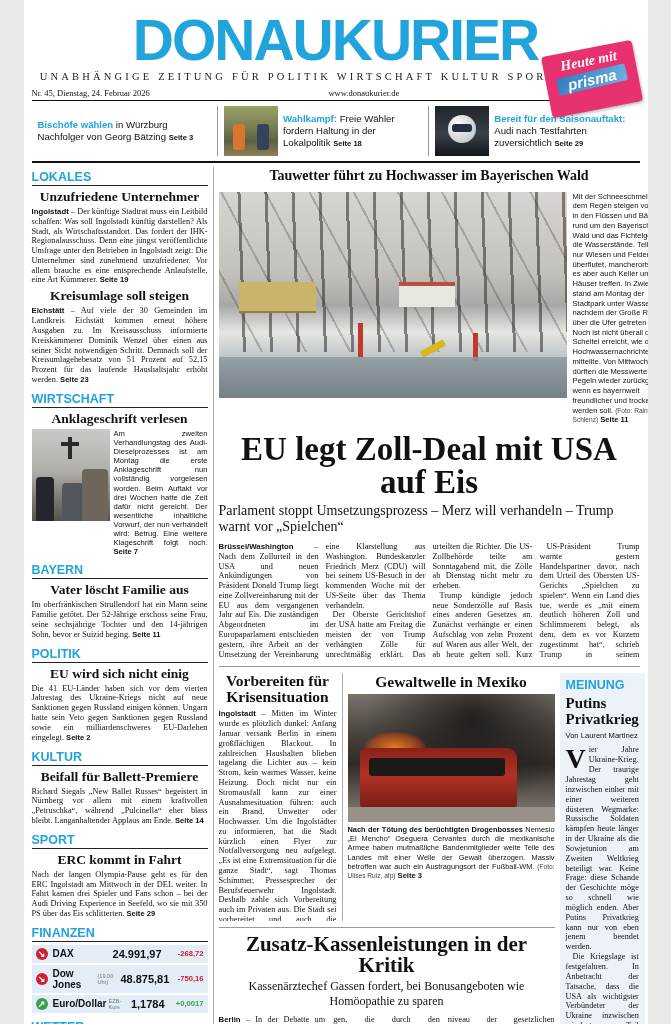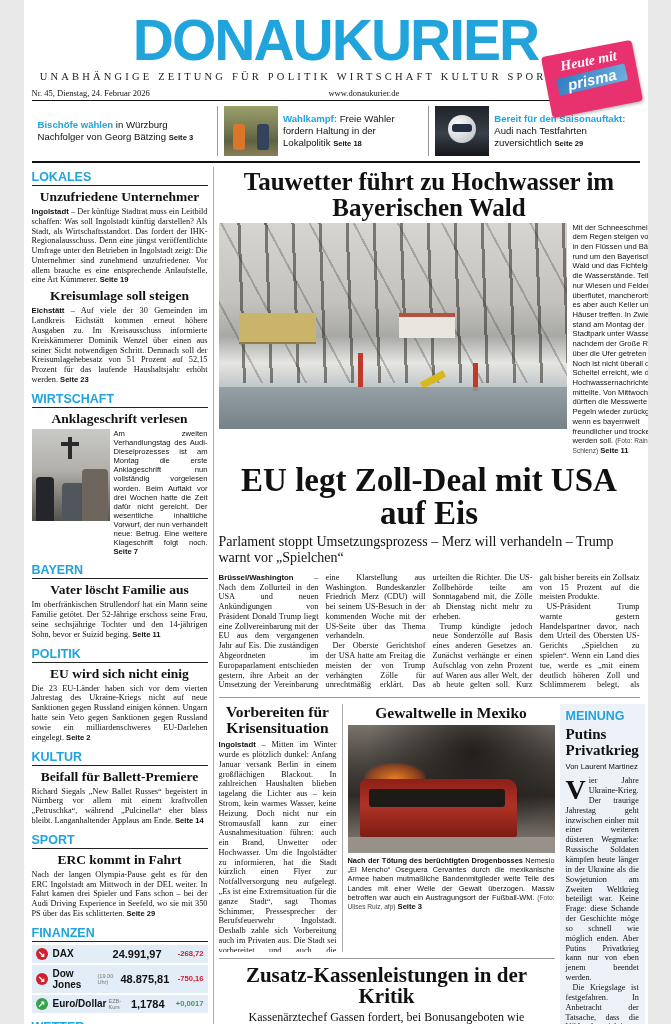--- a/index.html
+++ b/index.html
@@ -82,7 +82,7 @@
   .fin-chg { width:42px; text-align:right; font-weight:bold; font-size:7.6px; }
   .fin-chg.down { color:#cf2030; } .fin-chg.up { color:#3aa14a; }
   
-  .top-headline { font-weight:bold; font-size:25px; text-align:center; line-height:1.05; margin:2px 0 1px; }
+  .top-headline { font-weight:bold; font-size:14px; text-align:center; line-height:1.05; margin:2px 0 8px; }
   .photo-row { display:flex; gap:6px; }
   .flood-photo { width:348px; height:206px; flex:none; position:relative; overflow:hidden;
     background:linear-gradient(180deg,#d6d5d1 0%,#c4c2bc 38%,#a8a9a6 55%,#e6e6e3 68%,#b9bfc2 82%,#9aa3a8 100%); }

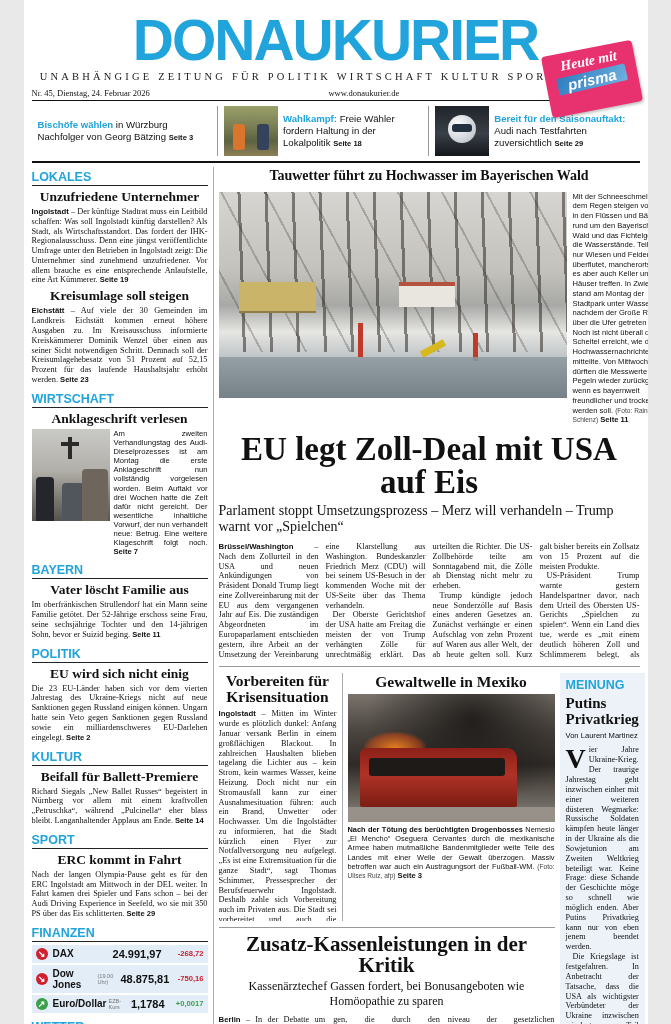--- a/index.html
+++ b/index.html
@@ -199,7 +199,7 @@
             <div class="wi-fig2"></div>
             <div class="wi-fig3"></div>
           </div>
-        <p class="wi-txt"><span>Am zweiten Verhandlungstag des Audi-Dieselprozesses ist am Montag die erste Anklageschrift nun vollständig vorgelesen worden. Beim Auftakt vor drei Wochen hatte die Zeit dafür nicht gereicht. Der wesentliche inhaltliche Vorwurf, der nun verhandelt neue: Betrug. Eine weitere Klageschrift folgt noch. </span><span class="pg">Seite 7</span></p>
+        <p class="wi-txt"><span>Am zweiten Verhandlungstag des Audi-Dieselprozesses ist am Montag die erste Anklageschrift nun vollständig vorgelesen worden. Beim Auftakt vor drei Wochen hatte die Zeit dafür nicht gereicht. Der wesentliche inhaltliche Vorwurf, der nun verhandelt wird: Betrug. Eine weitere Klageschrift folgt noch. </span><span class="pg">Seite 7</span></p>
       </div>
 
       <div class="s-label">BAYERN</div>

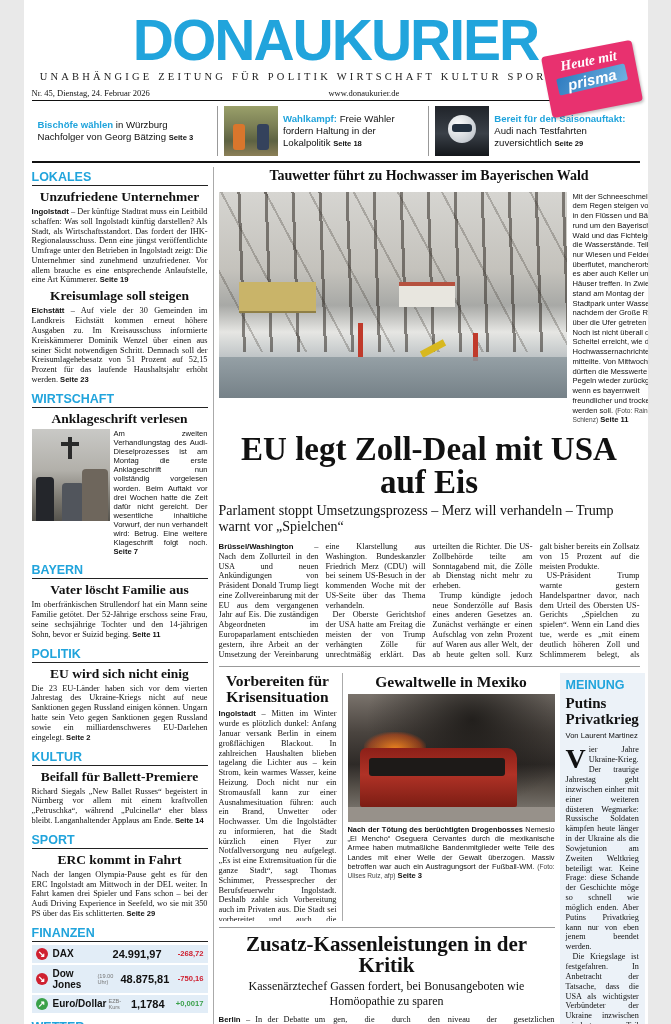--- a/index.html
+++ b/index.html
@@ -280,7 +280,6 @@
           <p class="ind">Trump kündigte jedoch neue Sonderzölle auf Basis eines anderen Gesetzes an. Zunächst verhängte er einen Aufschlag von zehn Prozent auf Waren aus aller Welt, der ab heute gelten soll. Kurz darauf sprach er dann von 15 Prozent. Dieser Satz soll die bisherigen Sonderzölle für zahlreiche Handelspartner ersetzen. Für die EU</p>
         </div>
         <div class="lead-col">
-          <p>galt bisher bereits ein Zollsatz von 15 Prozent auf die meisten Produkte.</p>
           <p class="ind">US-Präsident Trump warnte gestern Handelspartner davor, nach dem Urteil des Obersten US-Gerichts „Spielchen zu spielen“. Wenn ein Land dies tue, werde es „mit einem deutlich höheren Zoll und Schlimmerem belegt, als dem, dem es vor Kurzem zugestimmt hat“, schrieb Trump in seinem Onlinedienst Truth Social.</p>
 
         </div>

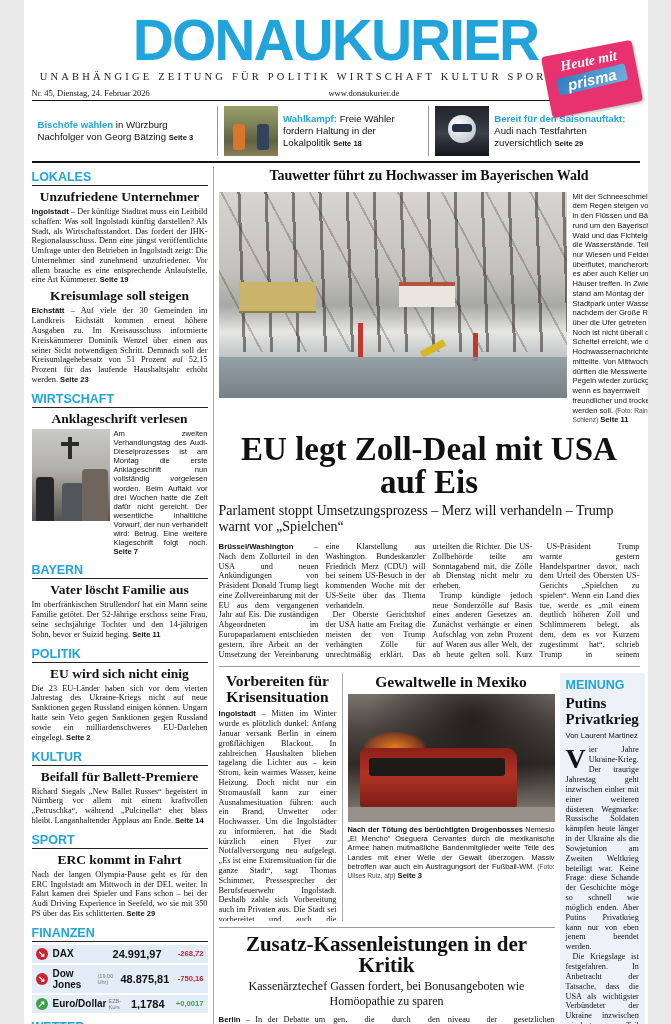--- a/index.html
+++ b/index.html
@@ -208,7 +208,7 @@
 
       <div class="s-label">POLITIK</div>
       <div class="s-title">EU wird sich nicht einig</div>
-      <p class="s-body"><span>Die 23 EU-Länder haben sich vor dem vierten Jahrestag des Ukraine-Kriegs nicht auf neue Sanktionen gegen Russland einigen können. Ungarn hatte sein Veto gegen Sanktionen gegen Russland sowie ein milliardenschweres EU-Darlehen eingelegt. </span><span class="pg">Seite 2</span></p>
+      <p class="s-body"><span>Die 41 EU-Länder haben sich vor dem vierten Jahrestag des Ukraine-Kriegs nicht auf neue Sanktionen gegen Russland einigen können. Ungarn hatte sein Veto gegen Sanktionen gegen Russland sowie ein milliardenschweres EU-Darlehen eingelegt. </span><span class="pg">Seite 2</span></p>
 
       <div class="s-label">KULTUR</div>
       <div class="s-title">Beifall für Ballett-Premiere</div>

